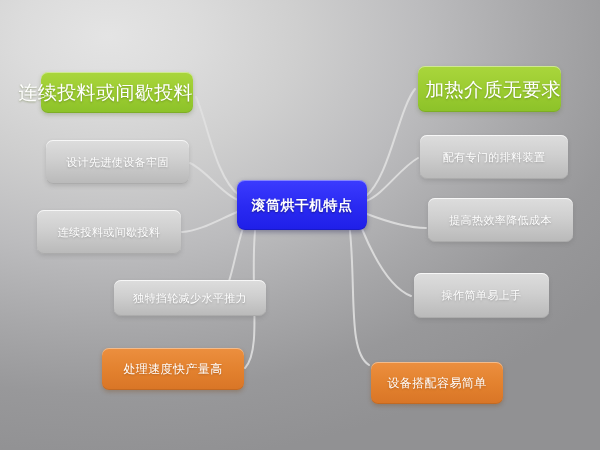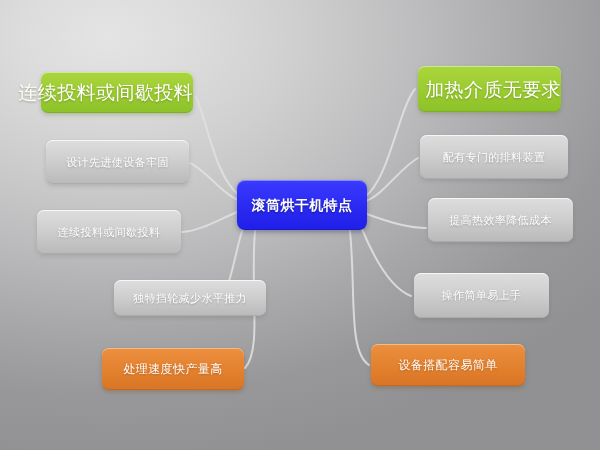--- a/index.html
+++ b/index.html
@@ -154,7 +154,7 @@
       <div class="node grey" style="left: 414px; top: 273px; width: 135px; height: 45px;">
         <span class="node-label">操作简单易上手</span>
       </div>
-      <div class="node orange" style="left: 371px; top: 344px; width: 154px; height: 42px; text-align: right;">
+      <div class="node orange" style="left: 371px; top: 362px; width: 132px; height: 42px; text-align: right;">
         <span class="node-label">设备搭配容易简单</span>
       </div>
       <div class="node center" style="left: 237px; top: 180px; width: 130px; height: 50px;">

